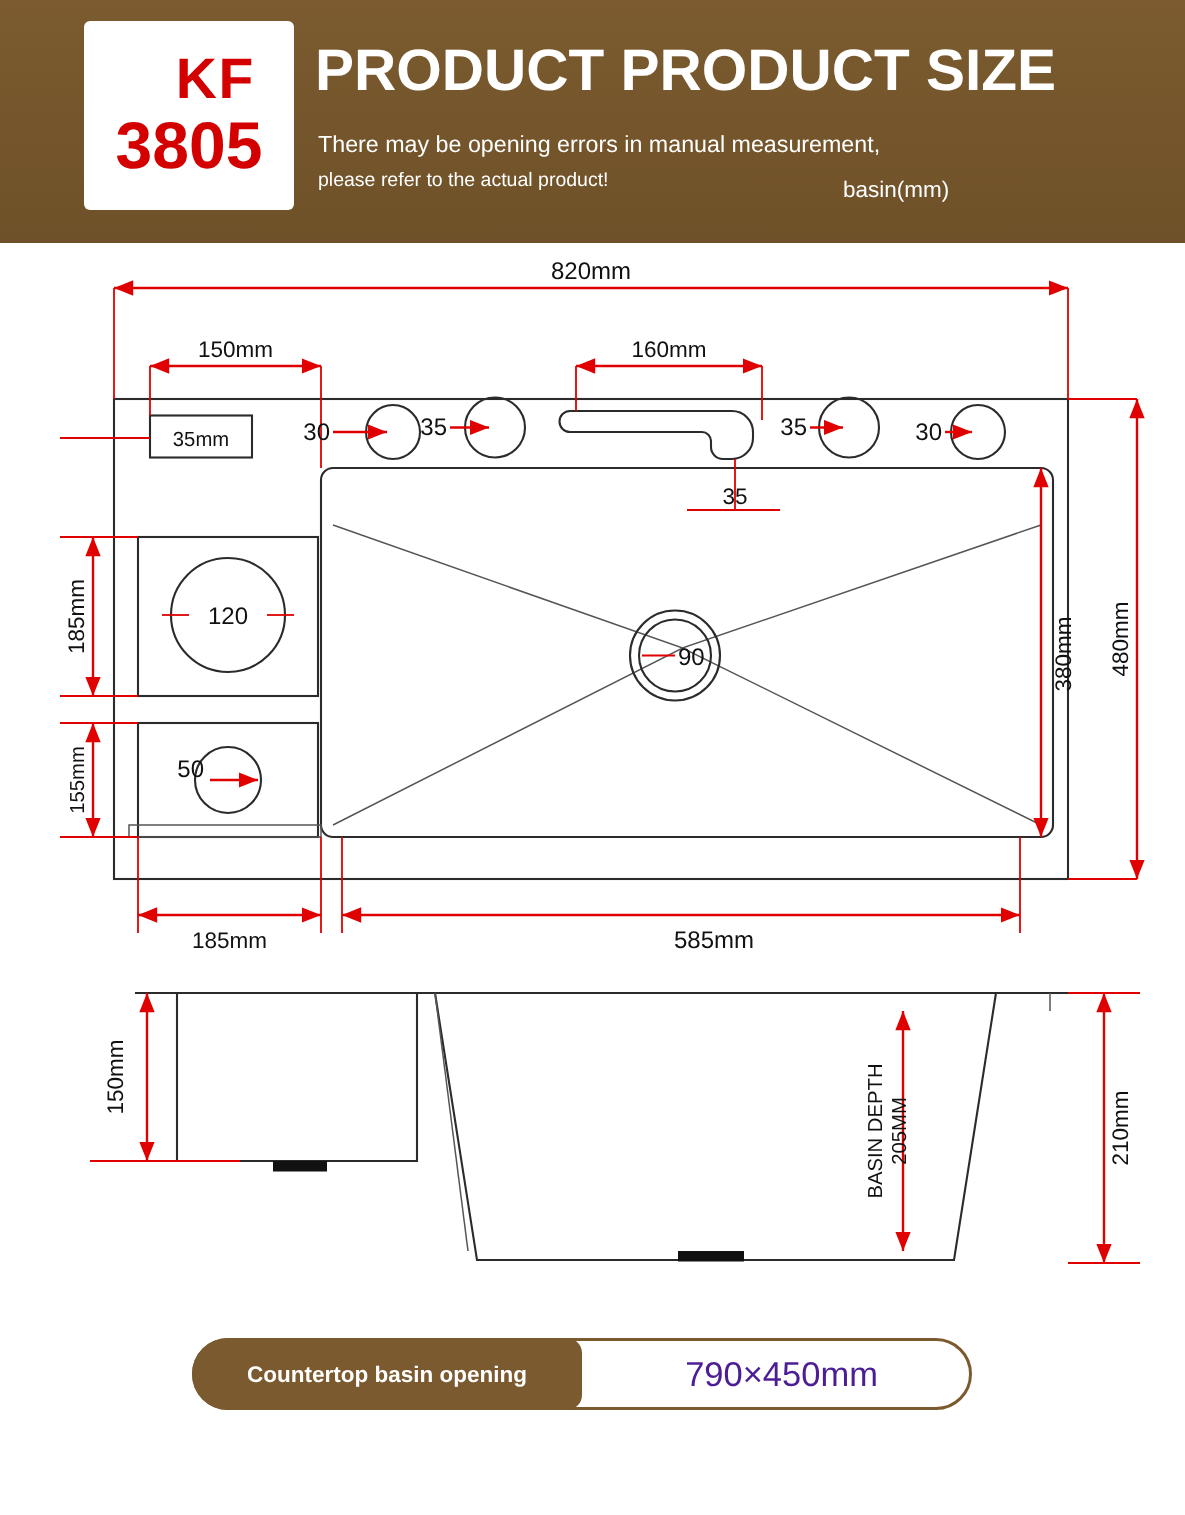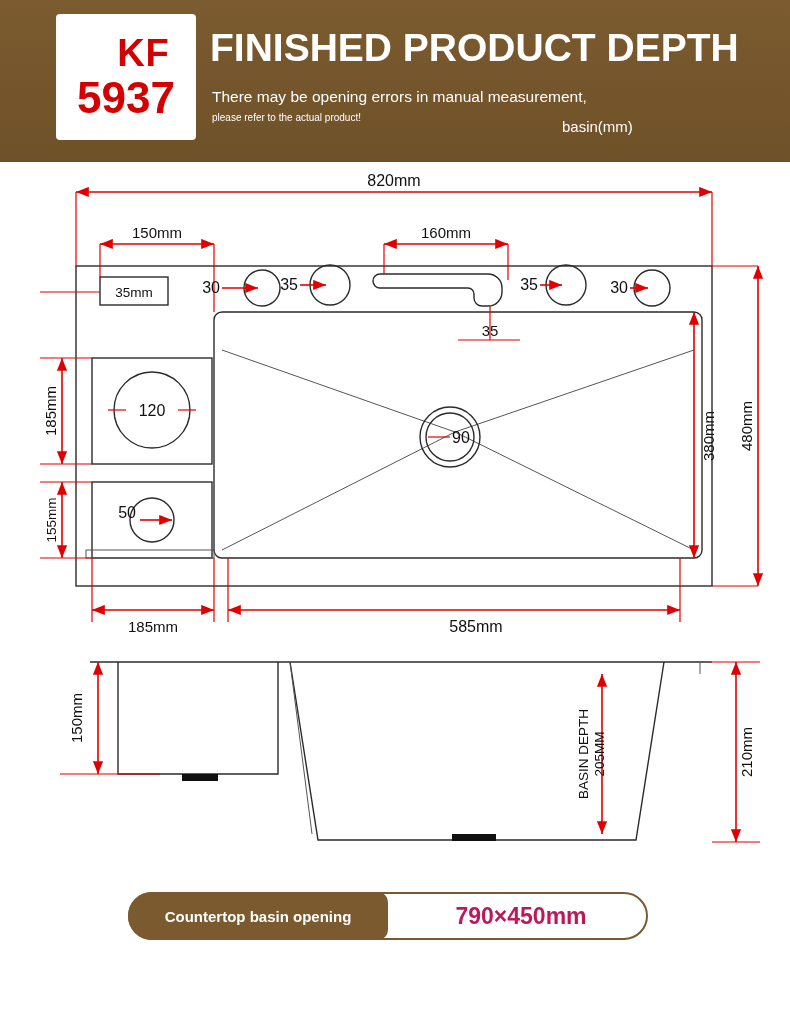--- a/index.html
+++ b/index.html
@@ -180,7 +180,7 @@
       <div class="badge-kf">KF</div>
       <div class="badge-num">5937</div>
     </div>
-    <div class="header-title">FINISHED PRODUCT DEPTH</div>
+    <div class="header-title">PRODUCT PRODUCT SIZE</div>
     <div class="header-sub1">There may be opening errors in manual measurement,</div>
     <div class="header-sub2">please refer to the actual product!</div>
     <div class="header-unit">basin(mm)</div>

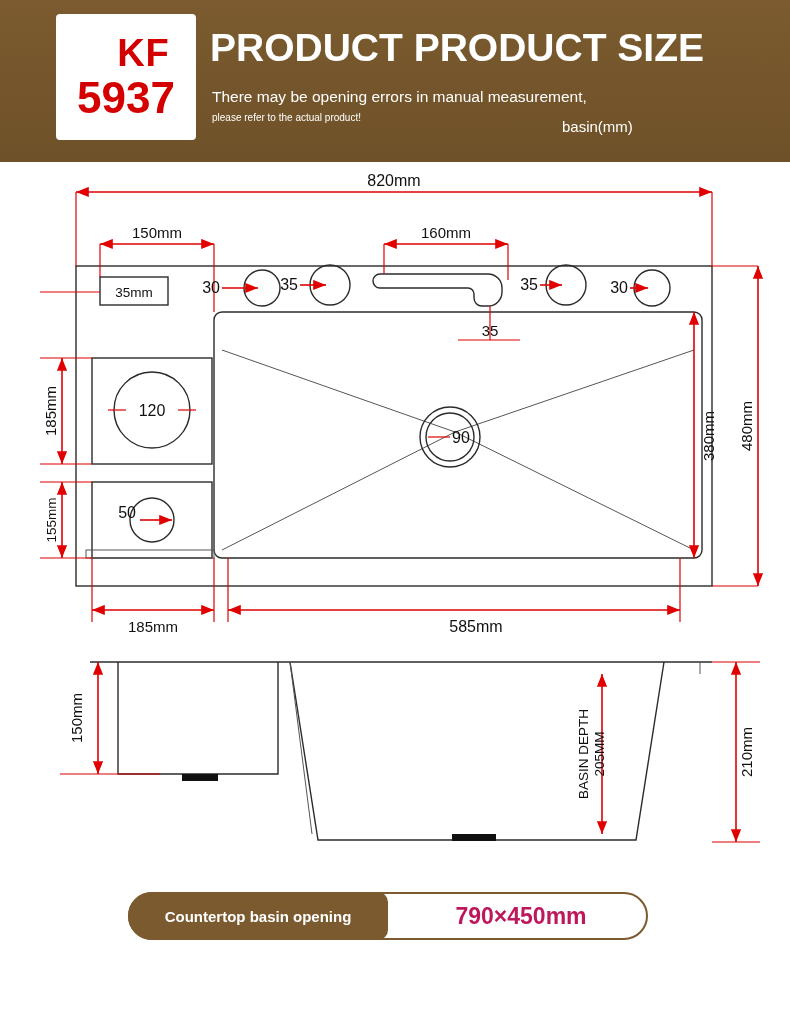--- a/index.html
+++ b/index.html
@@ -178,7 +178,7 @@
   <div class="header">
     <div class="badge">
       <div class="badge-kf">KF</div>
-      <div class="badge-num">5937</div>
+      <div class="badge-num">3805</div>
     </div>
     <div class="header-title">PRODUCT PRODUCT SIZE</div>
     <div class="header-sub1">There may be opening errors in manual measurement,</div>

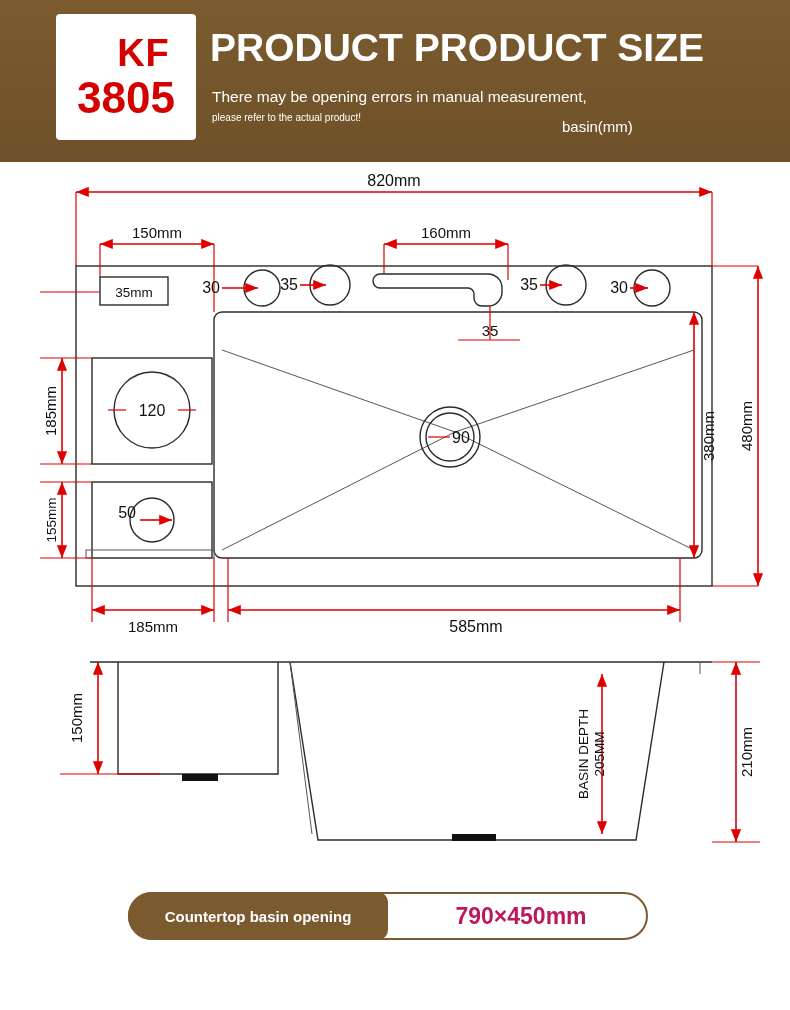--- a/index.html
+++ b/index.html
@@ -82,7 +82,7 @@
     left: 212px;
     top: 112px;
     color: #ffffff;
-    font-size: 10px;
+    font-size: 13px;
     white-space: nowrap;
   }
   .header-unit {

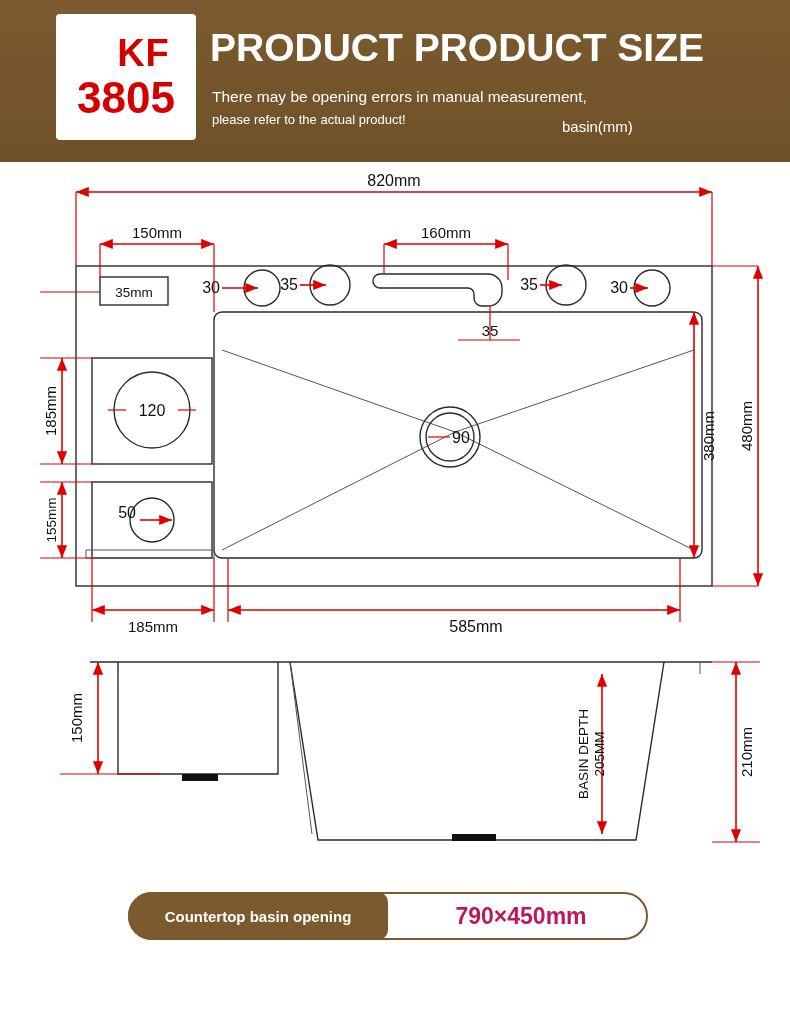--- a/index.html
+++ b/index.html
@@ -156,9 +156,9 @@
     display: flex;
     align-items: center;
     justify-content: center;
-    color: #be185d;
+    color: #4c1d95;
     font-size: 23px;
-    font-weight: bold;
+    font-weight: normal;
   }
 
   text { font-family: "Liberation Sans", sans-serif; }

